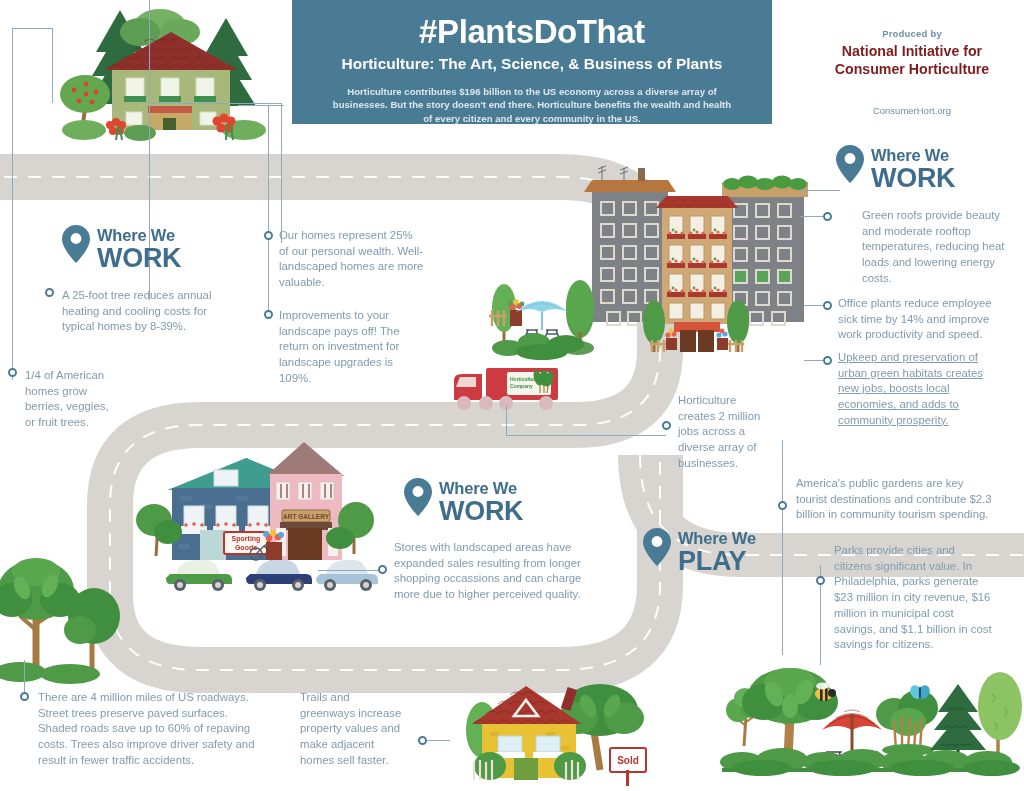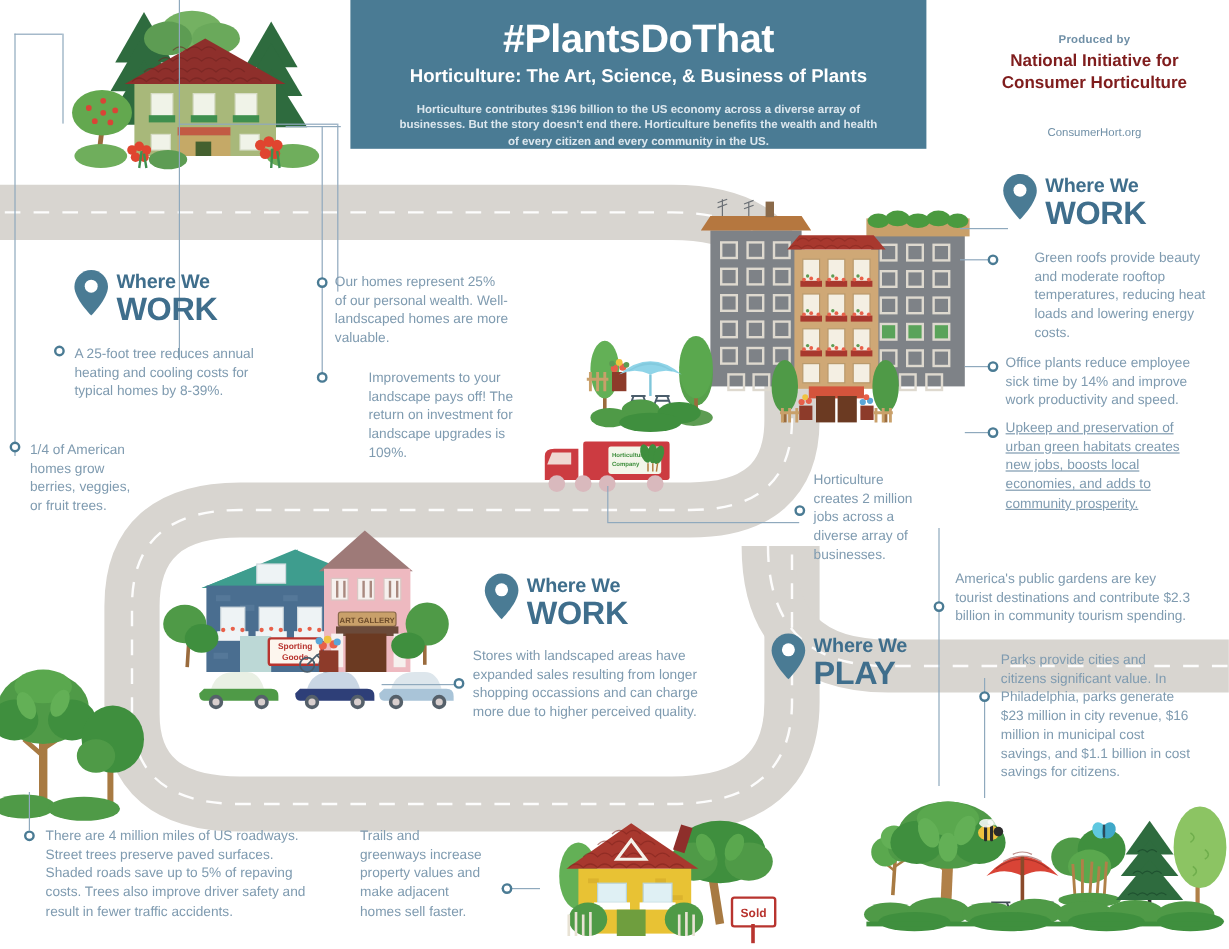--- a/index.html
+++ b/index.html
@@ -205,7 +205,7 @@
   <div class="abs fact" style="left:279px;top:228px;width:145px;">Our homes represent 25% of our personal wealth. Well-landscaped homes are more valuable.</div>
 
   <div class="abs dot" style="left:264px;top:310px;"></div>
-  <div class="abs fact" style="left:279px;top:308px;width:148px;margin-left:28px;">Improvements to your landscape pays off! The return on investment for landscape upgrades is 109%.</div>
+  <div class="abs fact" style="left:279px;top:308px;width:148px;">Improvements to your landscape pays off! The return on investment for landscape upgrades is 109%.</div>
 
   <svg class="abs" style="left:570px;top:160px;width:252px;height:200px;" viewBox="0 0 252 200">
 

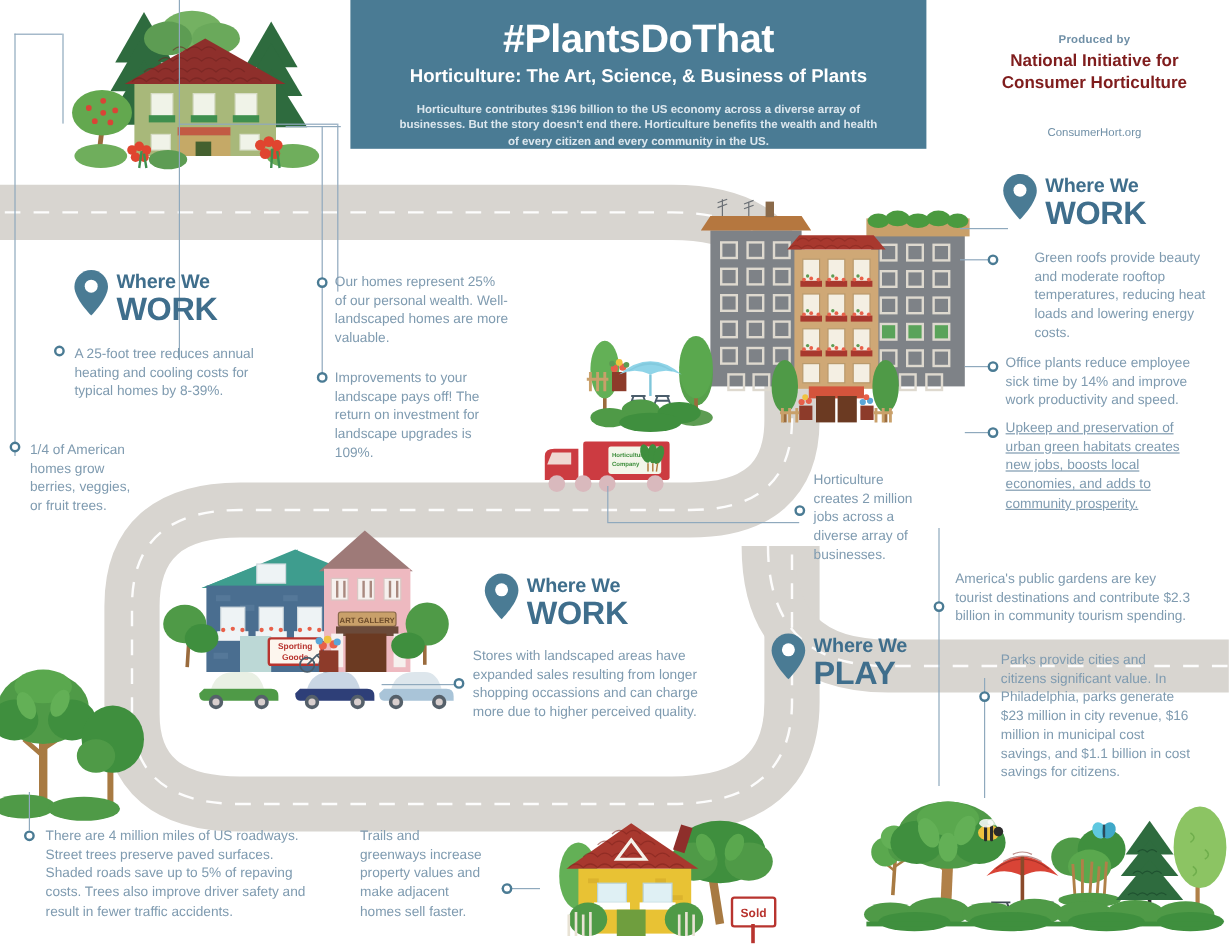--- a/index.html
+++ b/index.html
@@ -831,7 +831,7 @@
 
   <div class="abs ln lnv" style="left:24px;top:660px;width:1px;height:32px;"></div>
   <div class="abs dot" style="left:20px;top:692px;"></div>
-  <div class="abs fact" style="left:38px;top:690px;width:230px;">There are 4 million miles of US roadways. Street trees preserve paved surfaces. Shaded roads save up to 5% of repaving costs. Trees also improve driver safety and result in fewer traffic accidents.</div>
+  <div class="abs fact" style="left:38px;top:690px;width:230px;">There are 4 million miles of US roadways. Street trees preserve paved surfaces. Shaded roads save up to 60% of repaving costs. Trees also improve driver safety and result in fewer traffic accidents.</div>
 
   <div class="abs ln lnh" style="left:418px;top:740px;width:32px;height:1px;"></div>
   <div class="abs dot" style="left:418px;top:736px;"></div>

